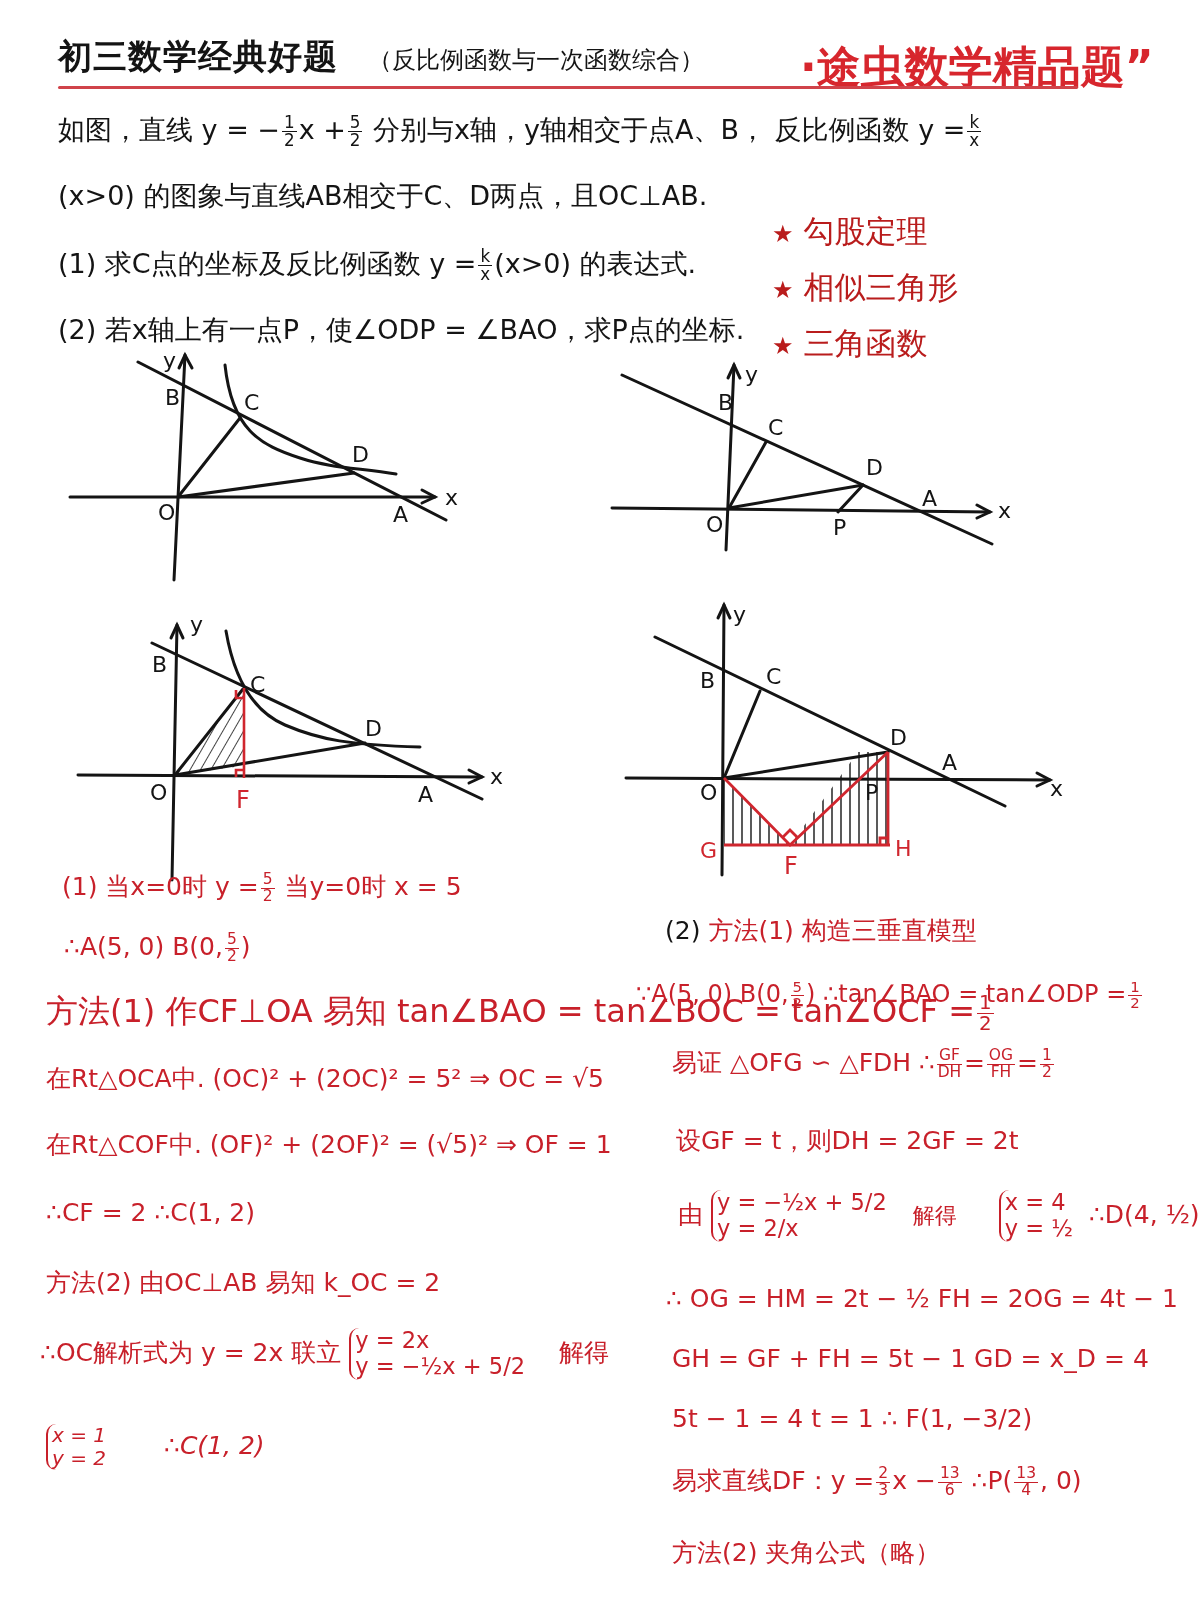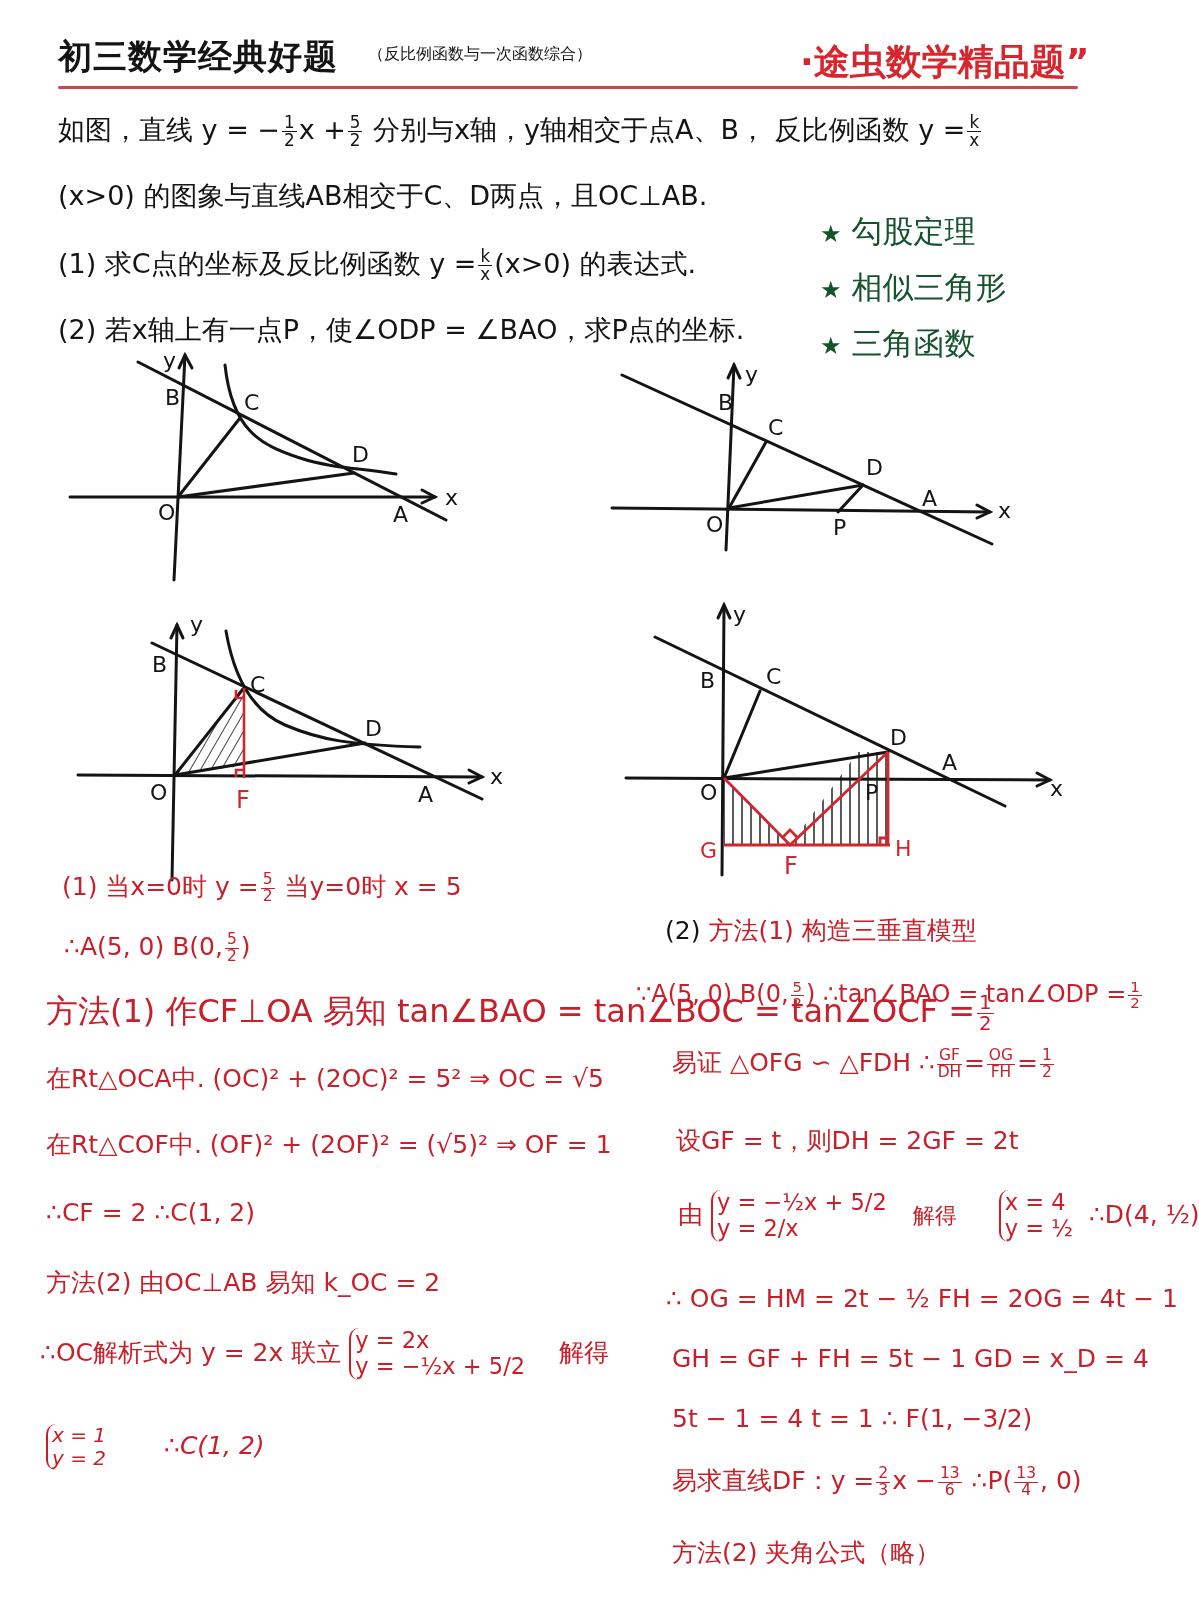--- a/index.html
+++ b/index.html
@@ -7,7 +7,7 @@
        font-family:"DejaVu Sans","Liberation Sans",sans-serif;color:#141414;}
   .abs{position:absolute;white-space:nowrap;}
   .title{left:58px;top:34px;font-size:34px;font-weight:bold;letter-spacing:1px;}
-  .subtitle{left:368px;top:44px;font-size:16px;}
+  .subtitle{left:368px;top:44px;font-size:24px;}
   .brand{left:800px;top:38px;font-size:36px;color:#d7262d;font-weight:bold;}
   .rule{left:58px;top:86px;width:1020px;height:3px;background:#d0434a;border-radius:2px;}
   .prob{font-size:27px;color:#141414;}

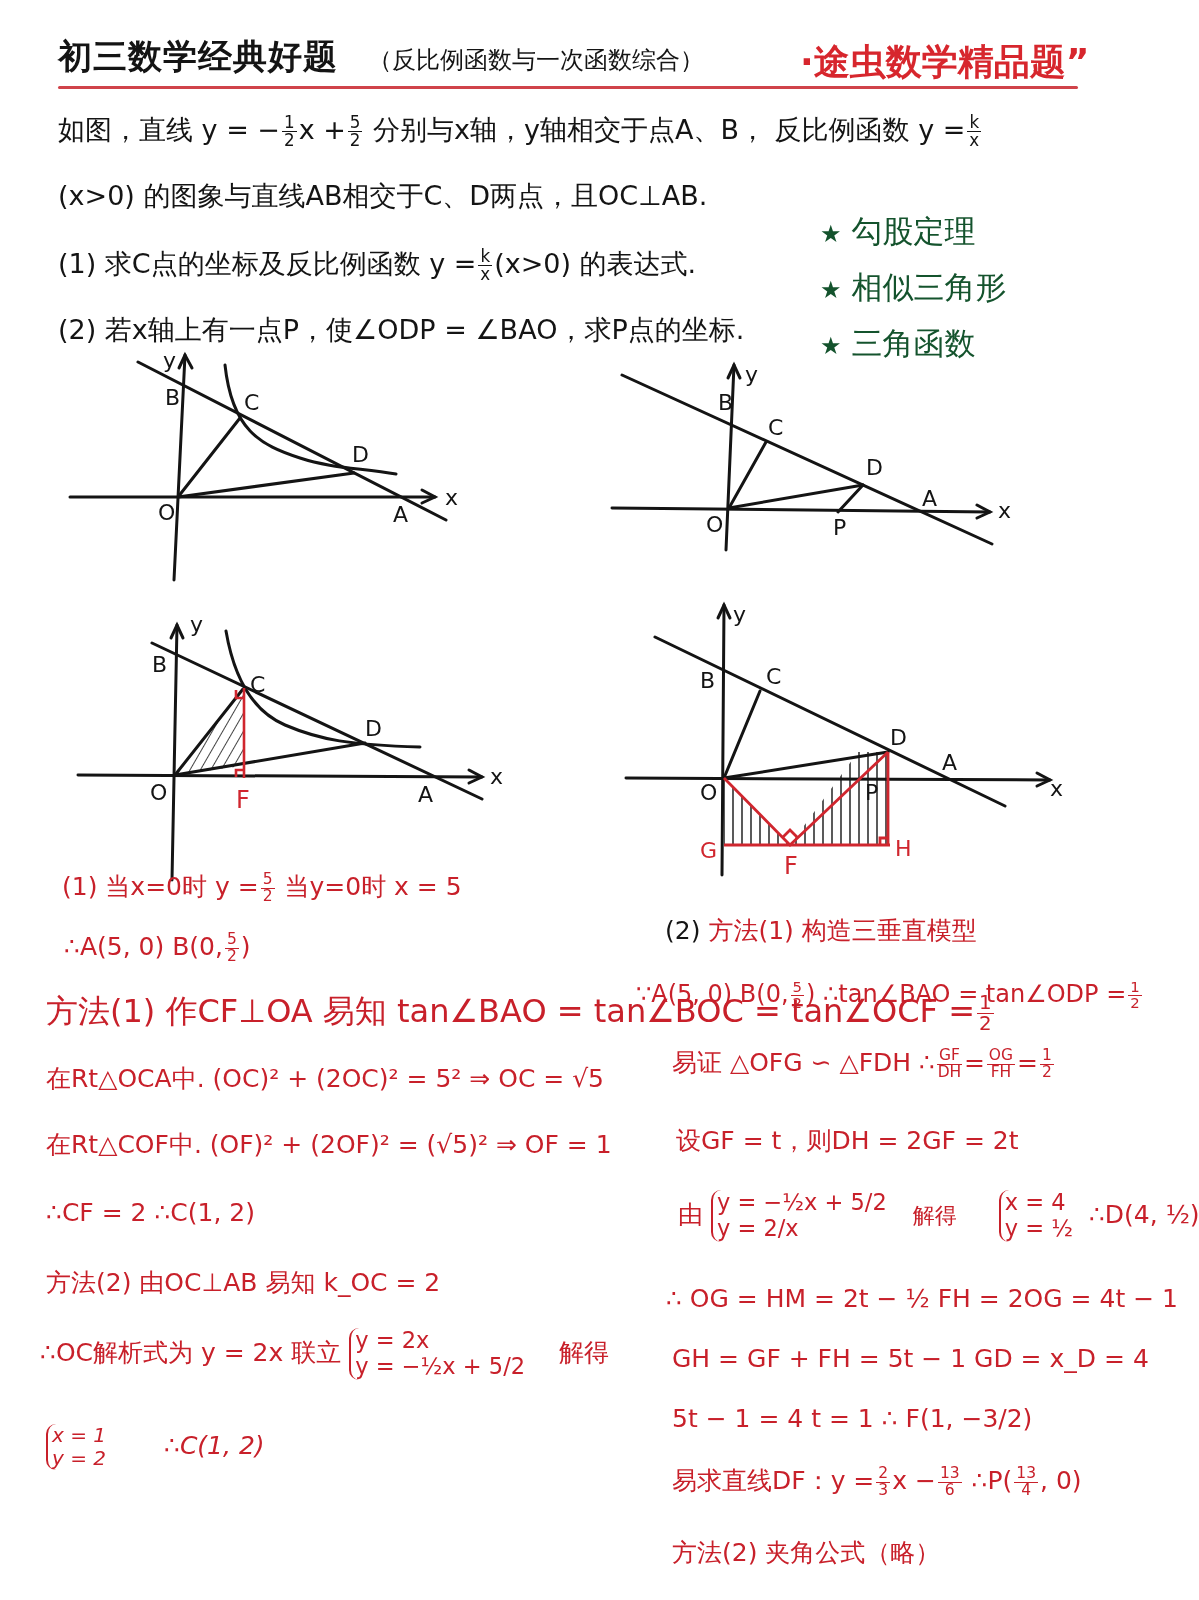--- a/index.html
+++ b/index.html
@@ -8,7 +8,7 @@
   .abs{position:absolute;white-space:nowrap;}
   .title{left:58px;top:34px;font-size:34px;font-weight:bold;letter-spacing:1px;}
   .subtitle{left:368px;top:44px;font-size:24px;}
-  .brand{left:800px;top:38px;font-size:36px;color:#d7262d;font-weight:bold;}
+  .brand{left:800px;top:38px;font-size:44px;color:#d7262d;font-weight:bold;}
   .rule{left:58px;top:86px;width:1020px;height:3px;background:#d0434a;border-radius:2px;}
   .prob{font-size:27px;color:#141414;}
   .red{color:#c8202a;}

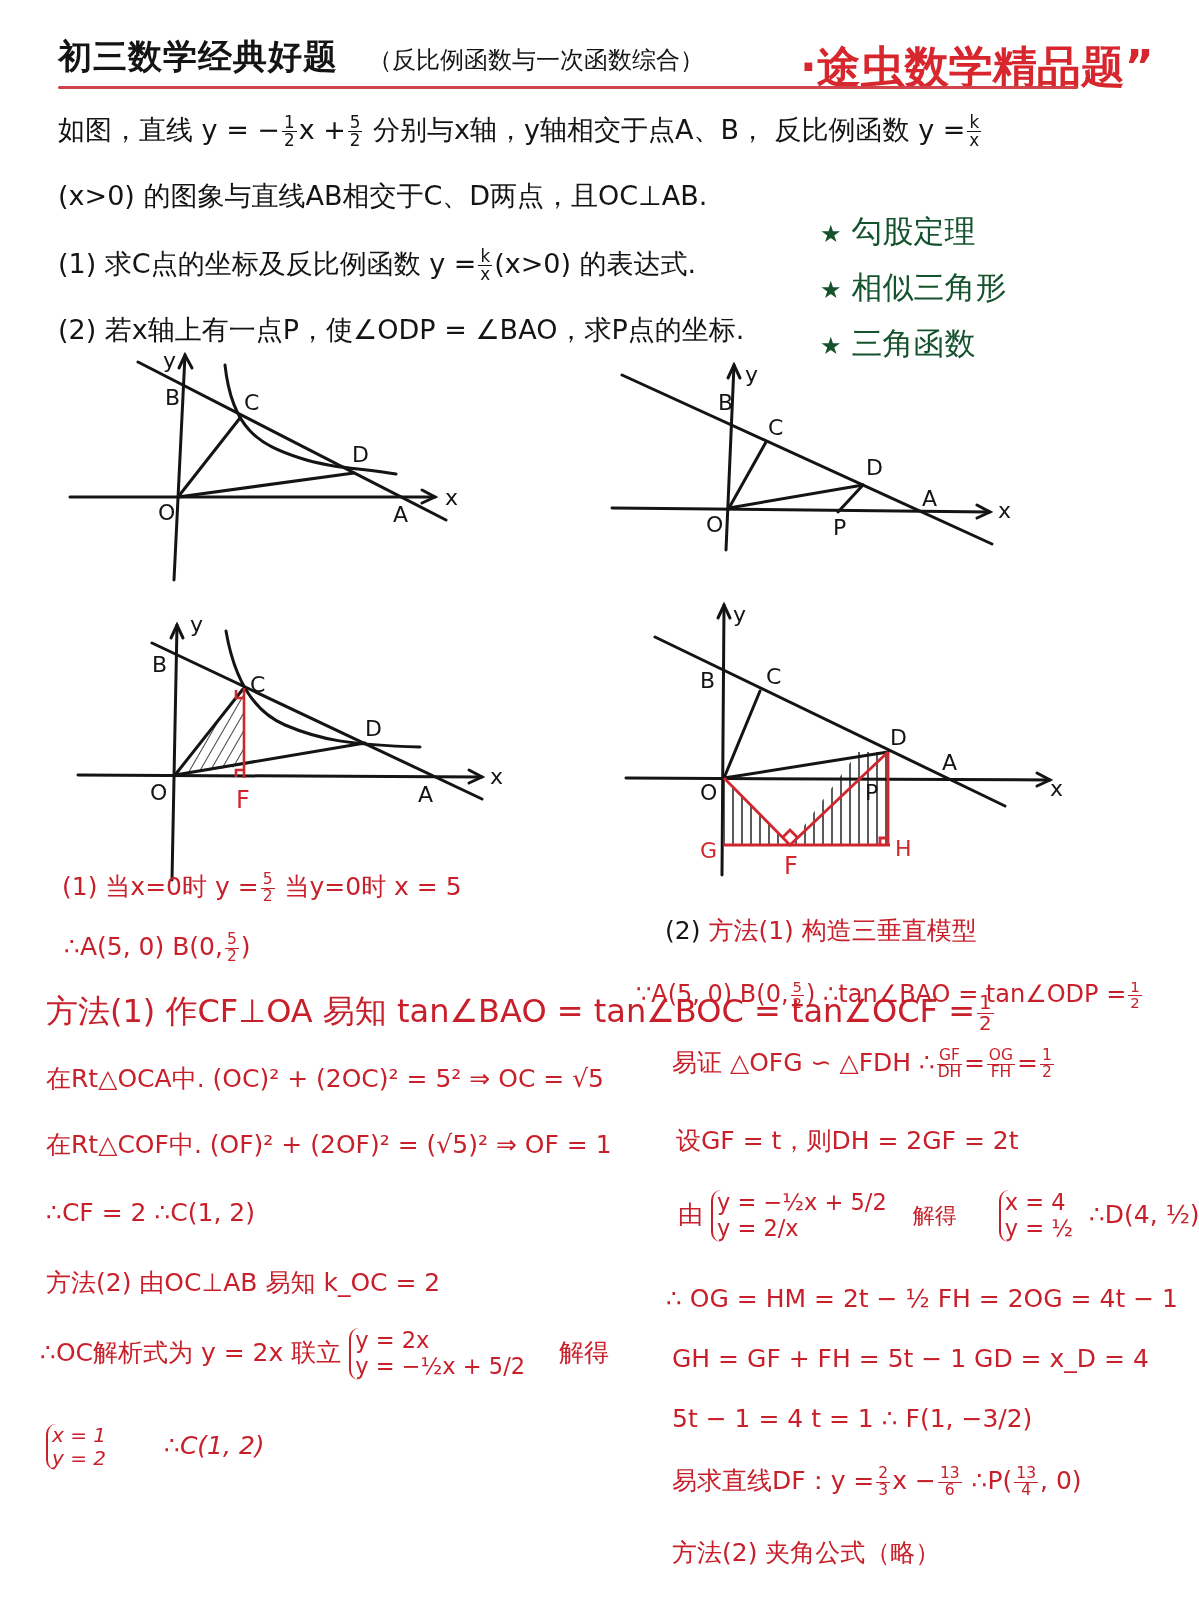--- a/index.html
+++ b/index.html
@@ -14,7 +14,7 @@
   .red{color:#c8202a;}
   .ans{font-size:25px;}
   .star-list{left:772px;top:203px;}
-  .star-item{font-size:31px;color:#14532d;height:56px;line-height:56px;margin-left:48px;}
+  .star-item{font-size:31px;color:#b91c1c;height:56px;line-height:56px;}
   .star-item .star{font-size:24px;margin-right:10px;}
   .frac{display:inline-block;vertical-align:middle;text-align:center;font-size:0.62em;line-height:1.0;margin:0 2px;}
   .frac span{display:block;}

